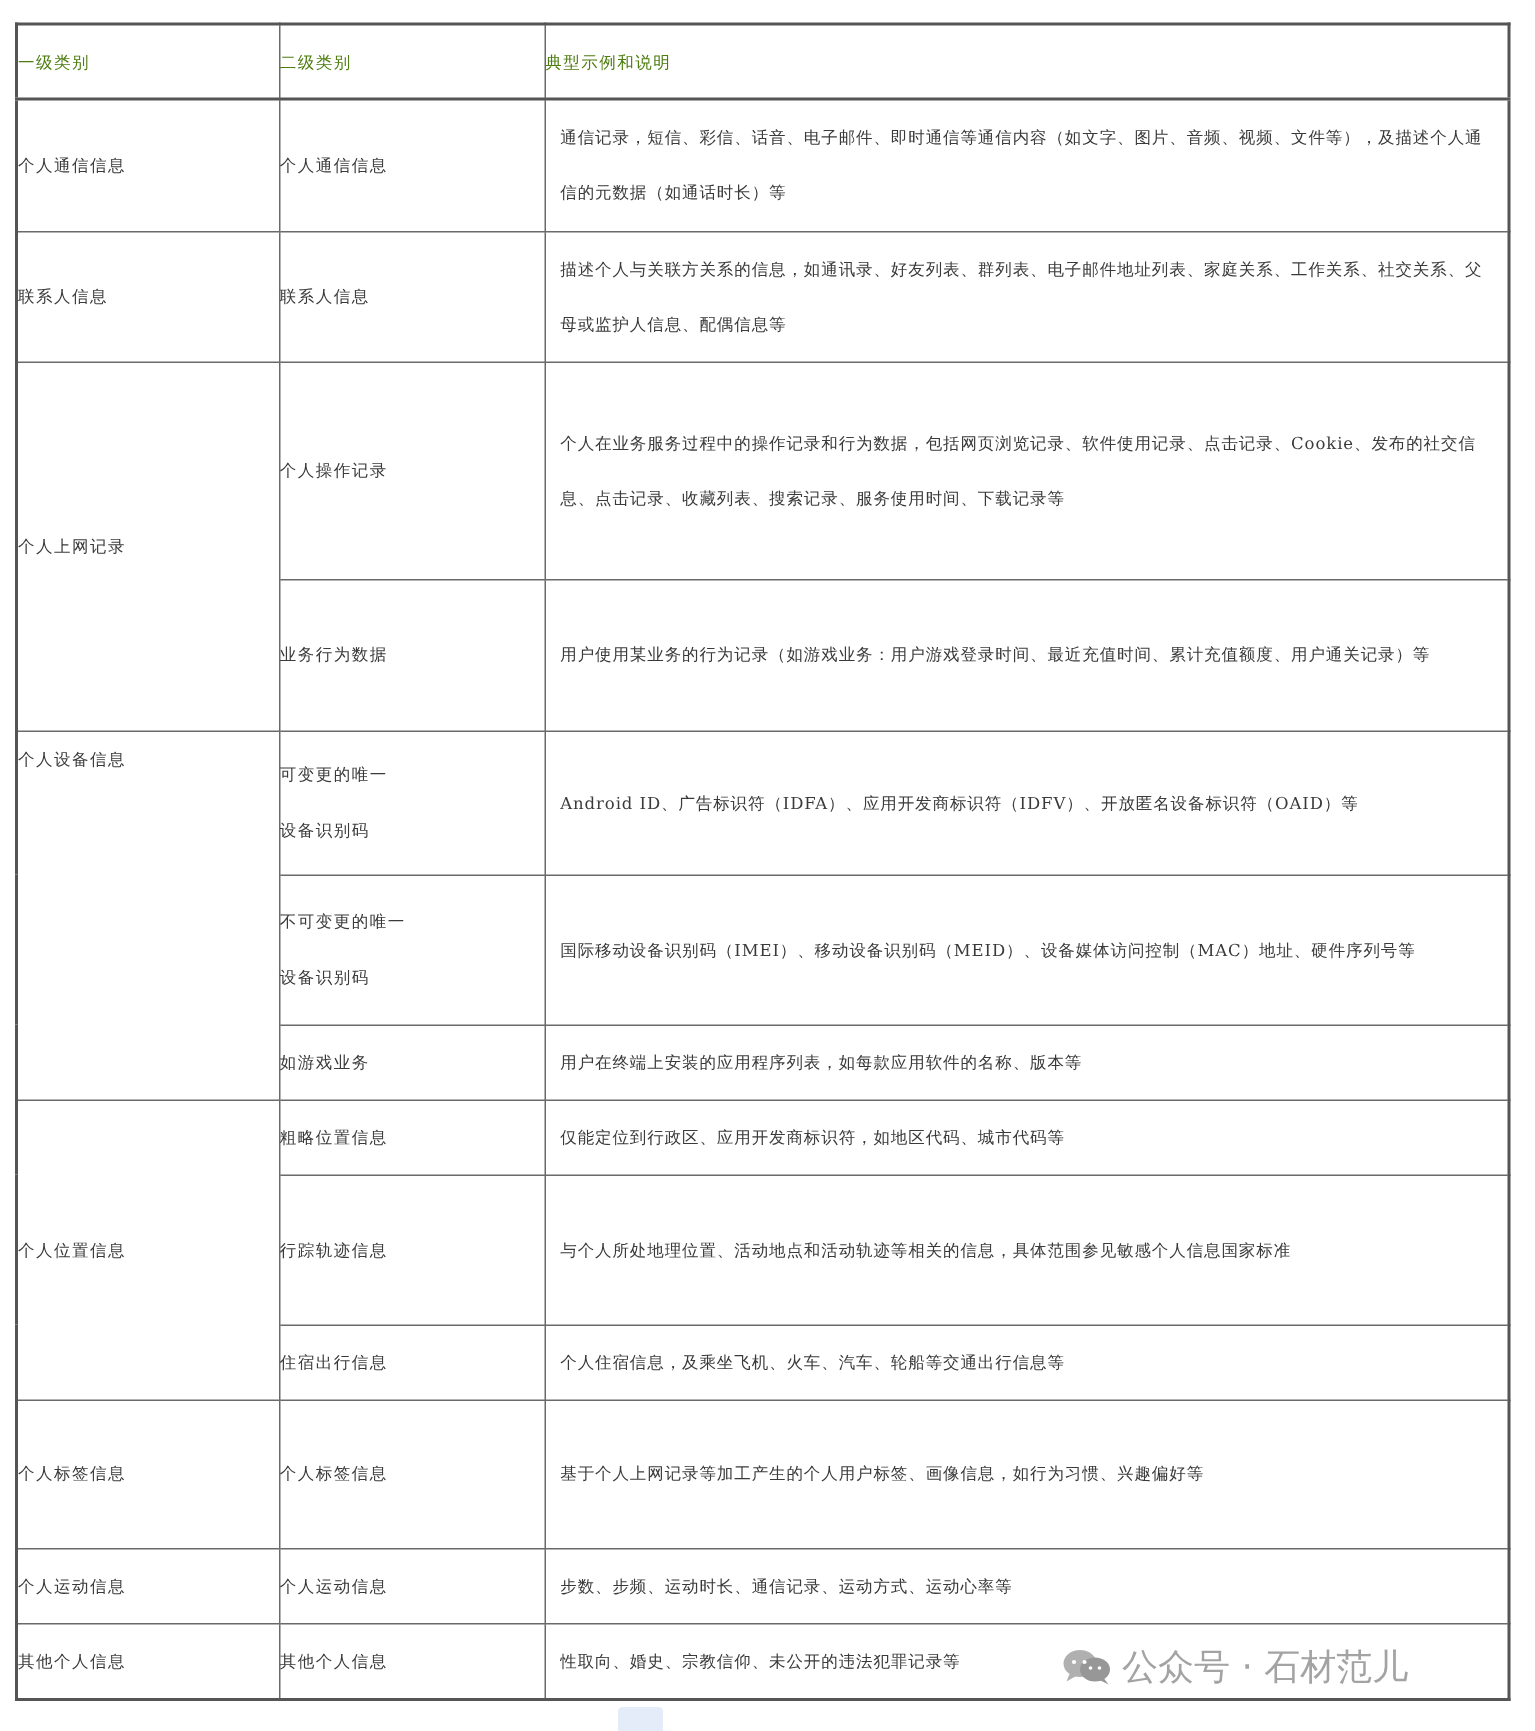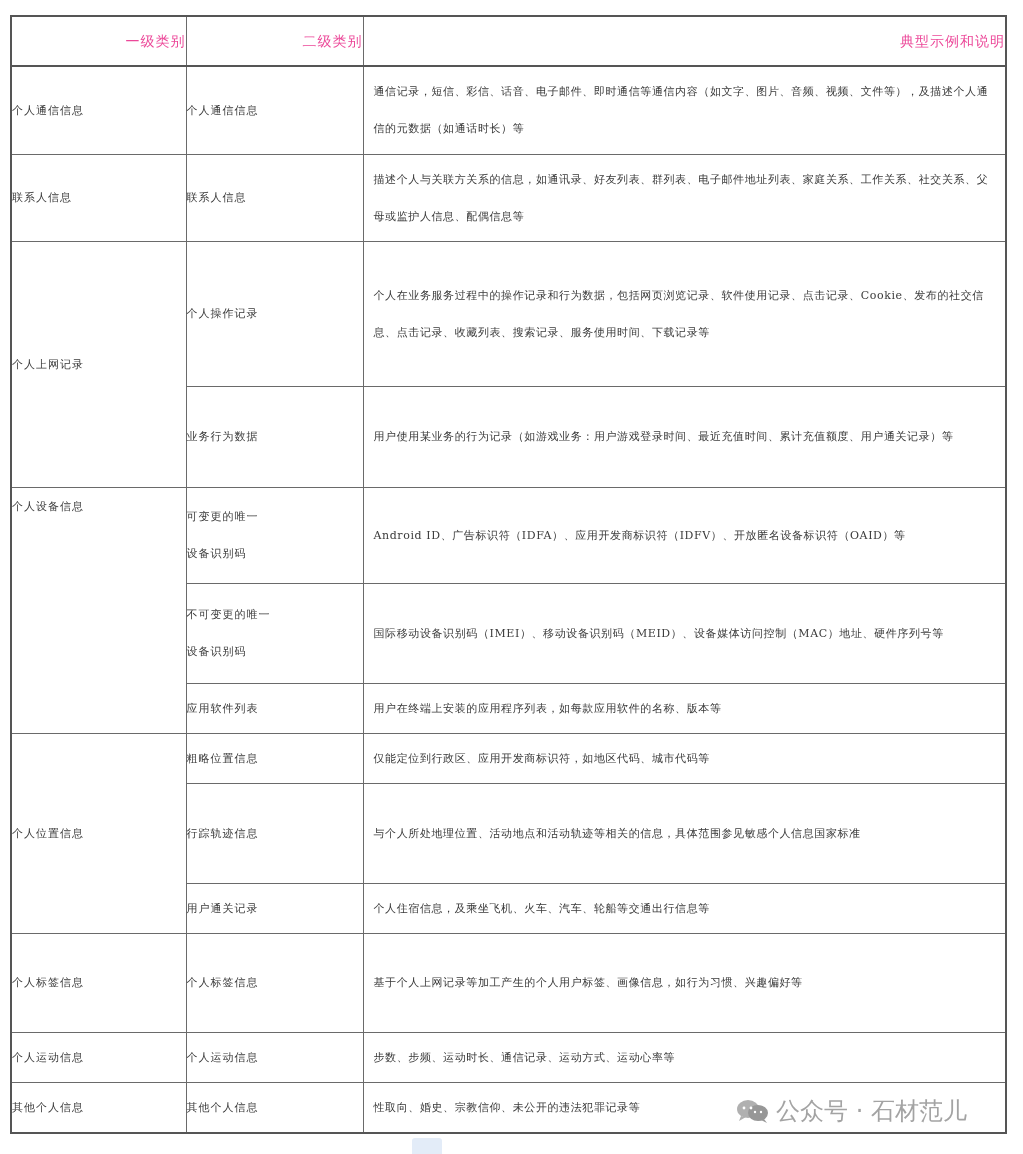--- a/index.html
+++ b/index.html
@@ -25,7 +25,7 @@
     line-height:37px;
     padding:0;
   }
-  th { height:48px; text-align:right; color:#ec4899; font-size:14px; letter-spacing:1px; }
+  th { height:48px; text-align:left; color:#4d7c0f; font-size:11px; letter-spacing:1px; }
   thead tr { border-bottom:2px solid #555; }
   td.cat { text-align:left; vertical-align:middle; letter-spacing:1px; }
   td.desc { text-align:left; padding:6px 10px 6px 10px; letter-spacing:0.6px; vertical-align:middle; }

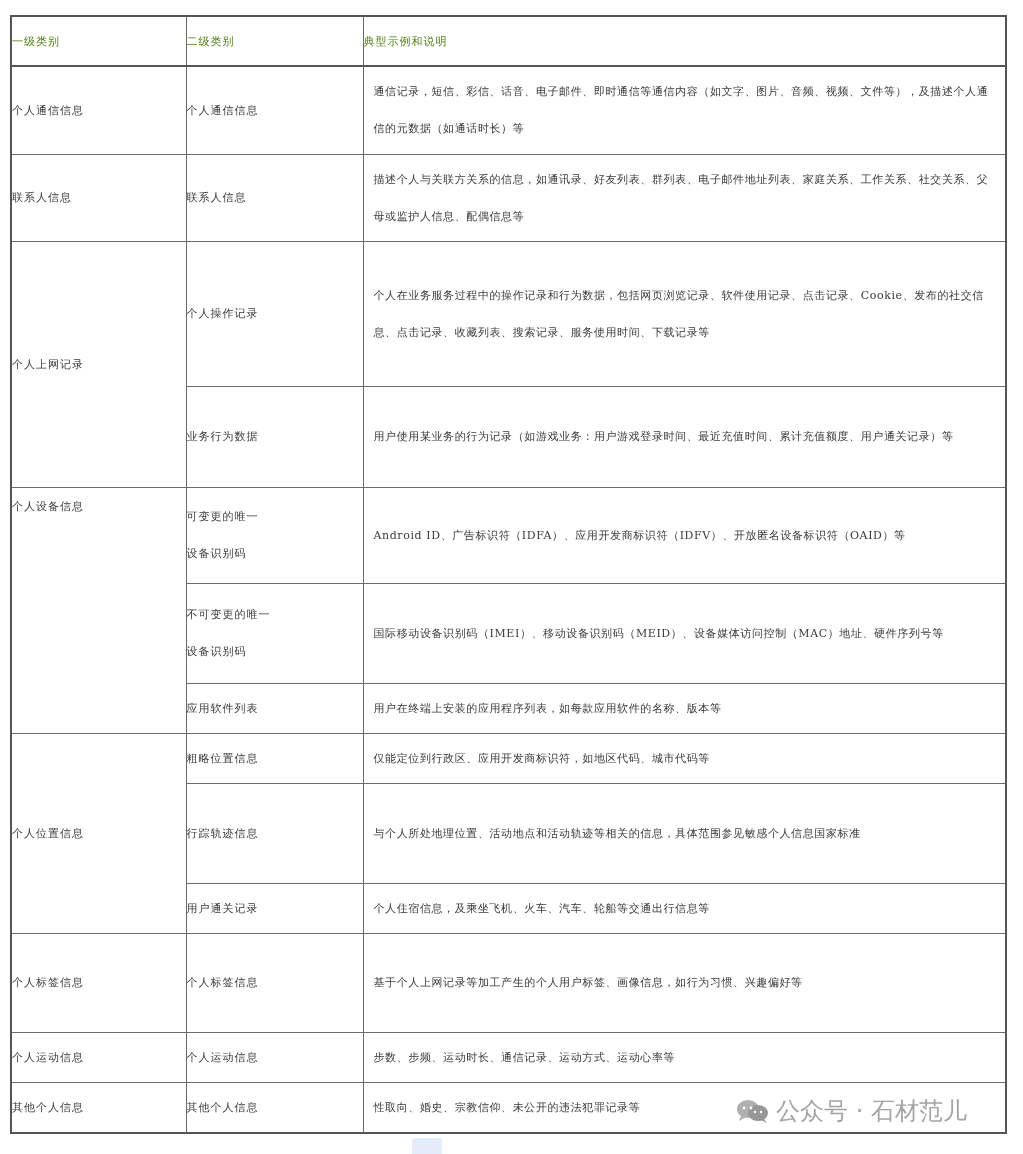--- a/index.html
+++ b/index.html
@@ -101,7 +101,7 @@
       <td class="desc">国际移动设备识别码（IMEI）、移动设备识别码（MEID）、设备媒体访问控制（MAC）地址、硬件序列号等</td>
     </tr>
     <tr style="height:48px;">
-      <td class="cat">应用软件列表</td>
+      <td class="cat">如游戏业务</td>
       <td class="desc">用户在终端上安装的应用程序列表，如每款应用软件的名称、版本等</td>
     </tr>
 

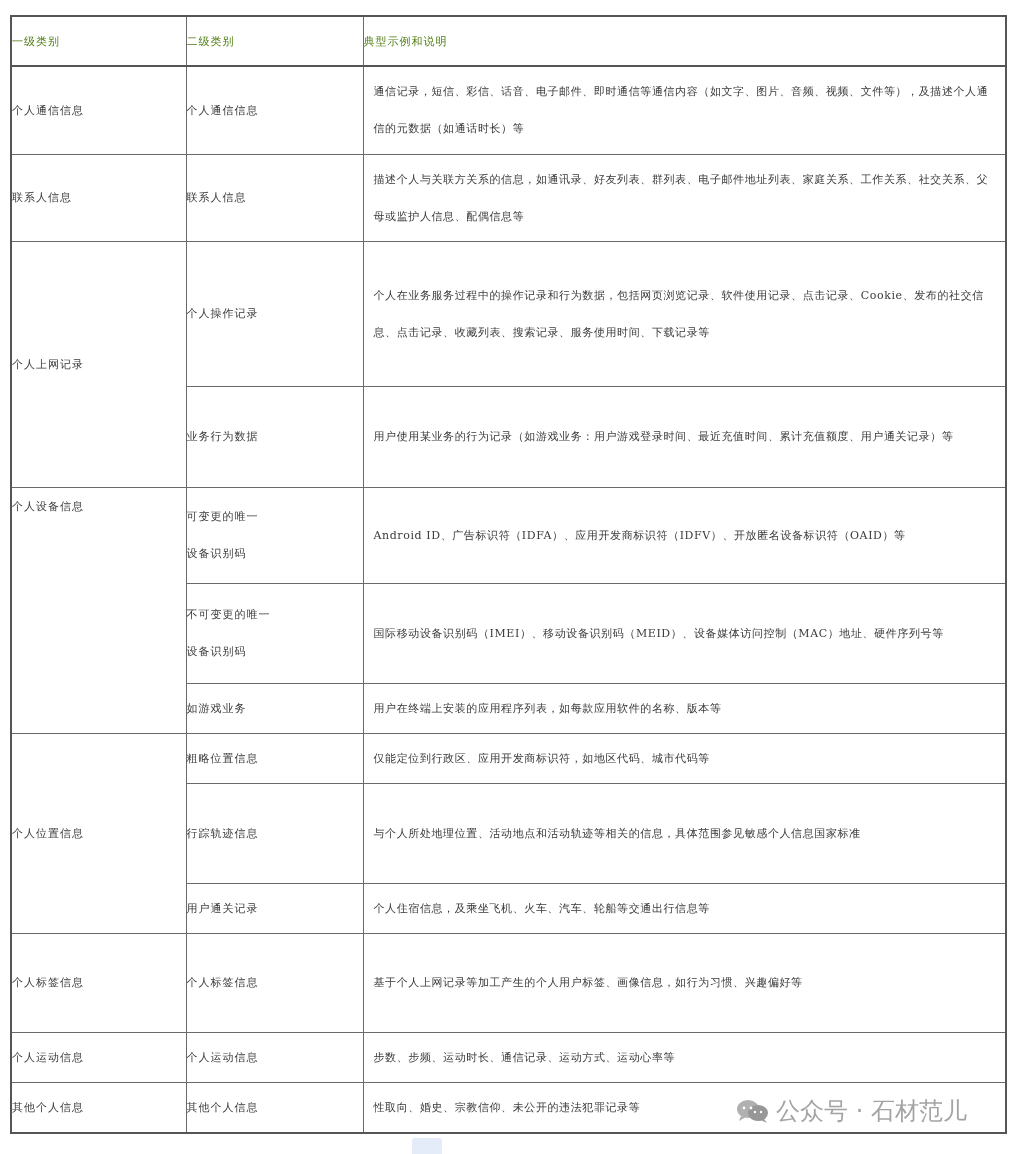--- a/index.html
+++ b/index.html
@@ -115,7 +115,7 @@
       <td class="desc">与个人所处地理位置、活动地点和活动轨迹等相关的信息，具体范围参见敏感个人信息国家标准</td>
     </tr>
     <tr style="height:48px;">
-      <td class="cat">用户通关记录</td>
+      <td class="cat">住宿出行信息</td>
       <td class="desc">个人住宿信息，及乘坐飞机、火车、汽车、轮船等交通出行信息等</td>
     </tr>
 

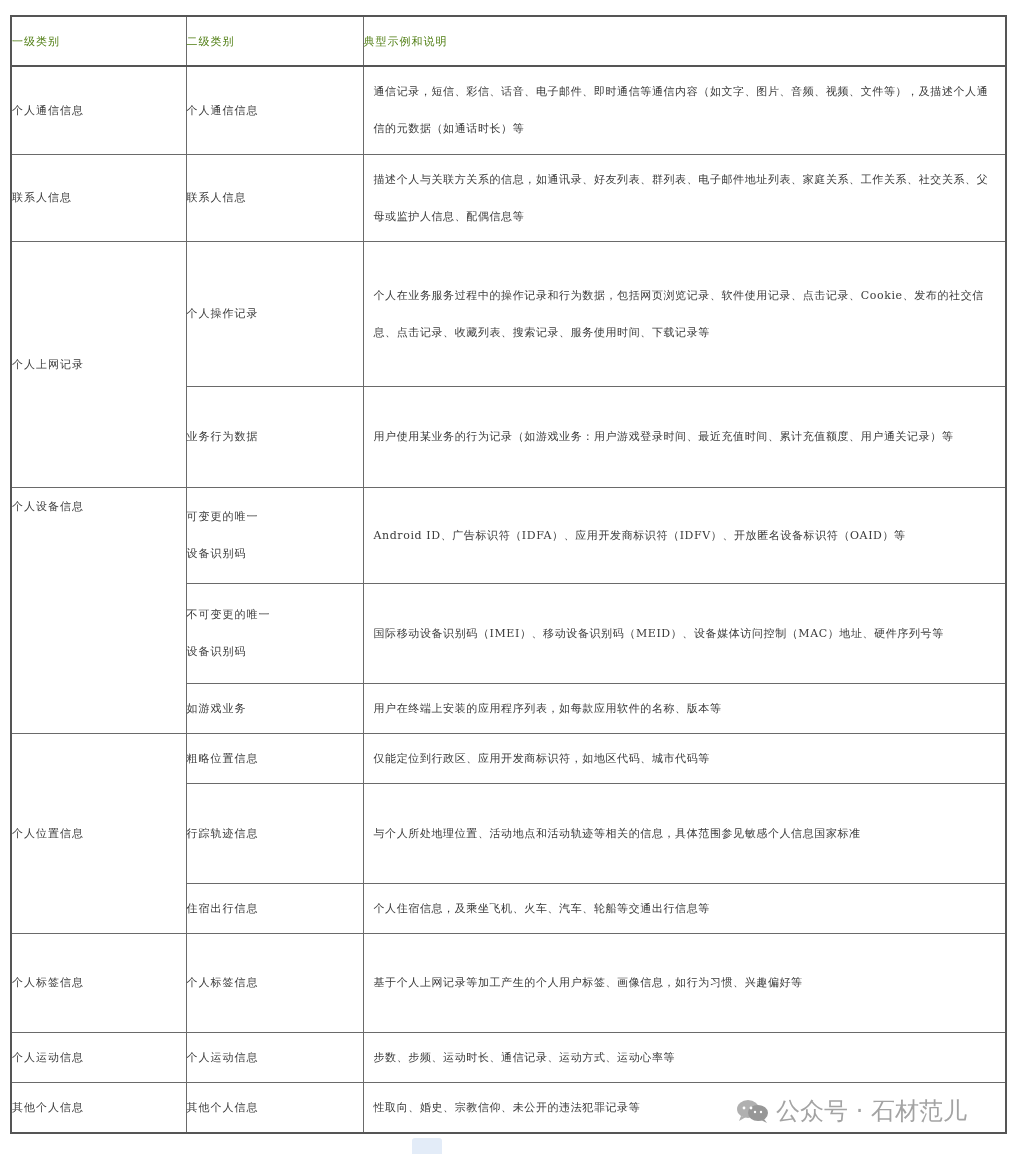--- a/index.html
+++ b/index.html
@@ -31,7 +31,7 @@
   td.desc { text-align:left; padding:6px 10px 6px 10px; letter-spacing:0.6px; vertical-align:middle; }
   td.sub2 { line-height:37px; }
   .watermark {
-    position:absolute; left:736px; top:1093px; height:36px;
+    position:absolute; left:708px; top:1093px; height:36px;
     display:flex; align-items:center; gap:6px;
     font-family:"DejaVu Sans","Liberation Sans",sans-serif;
     font-size:24px; color:#9a9a9a; opacity:0.9;

